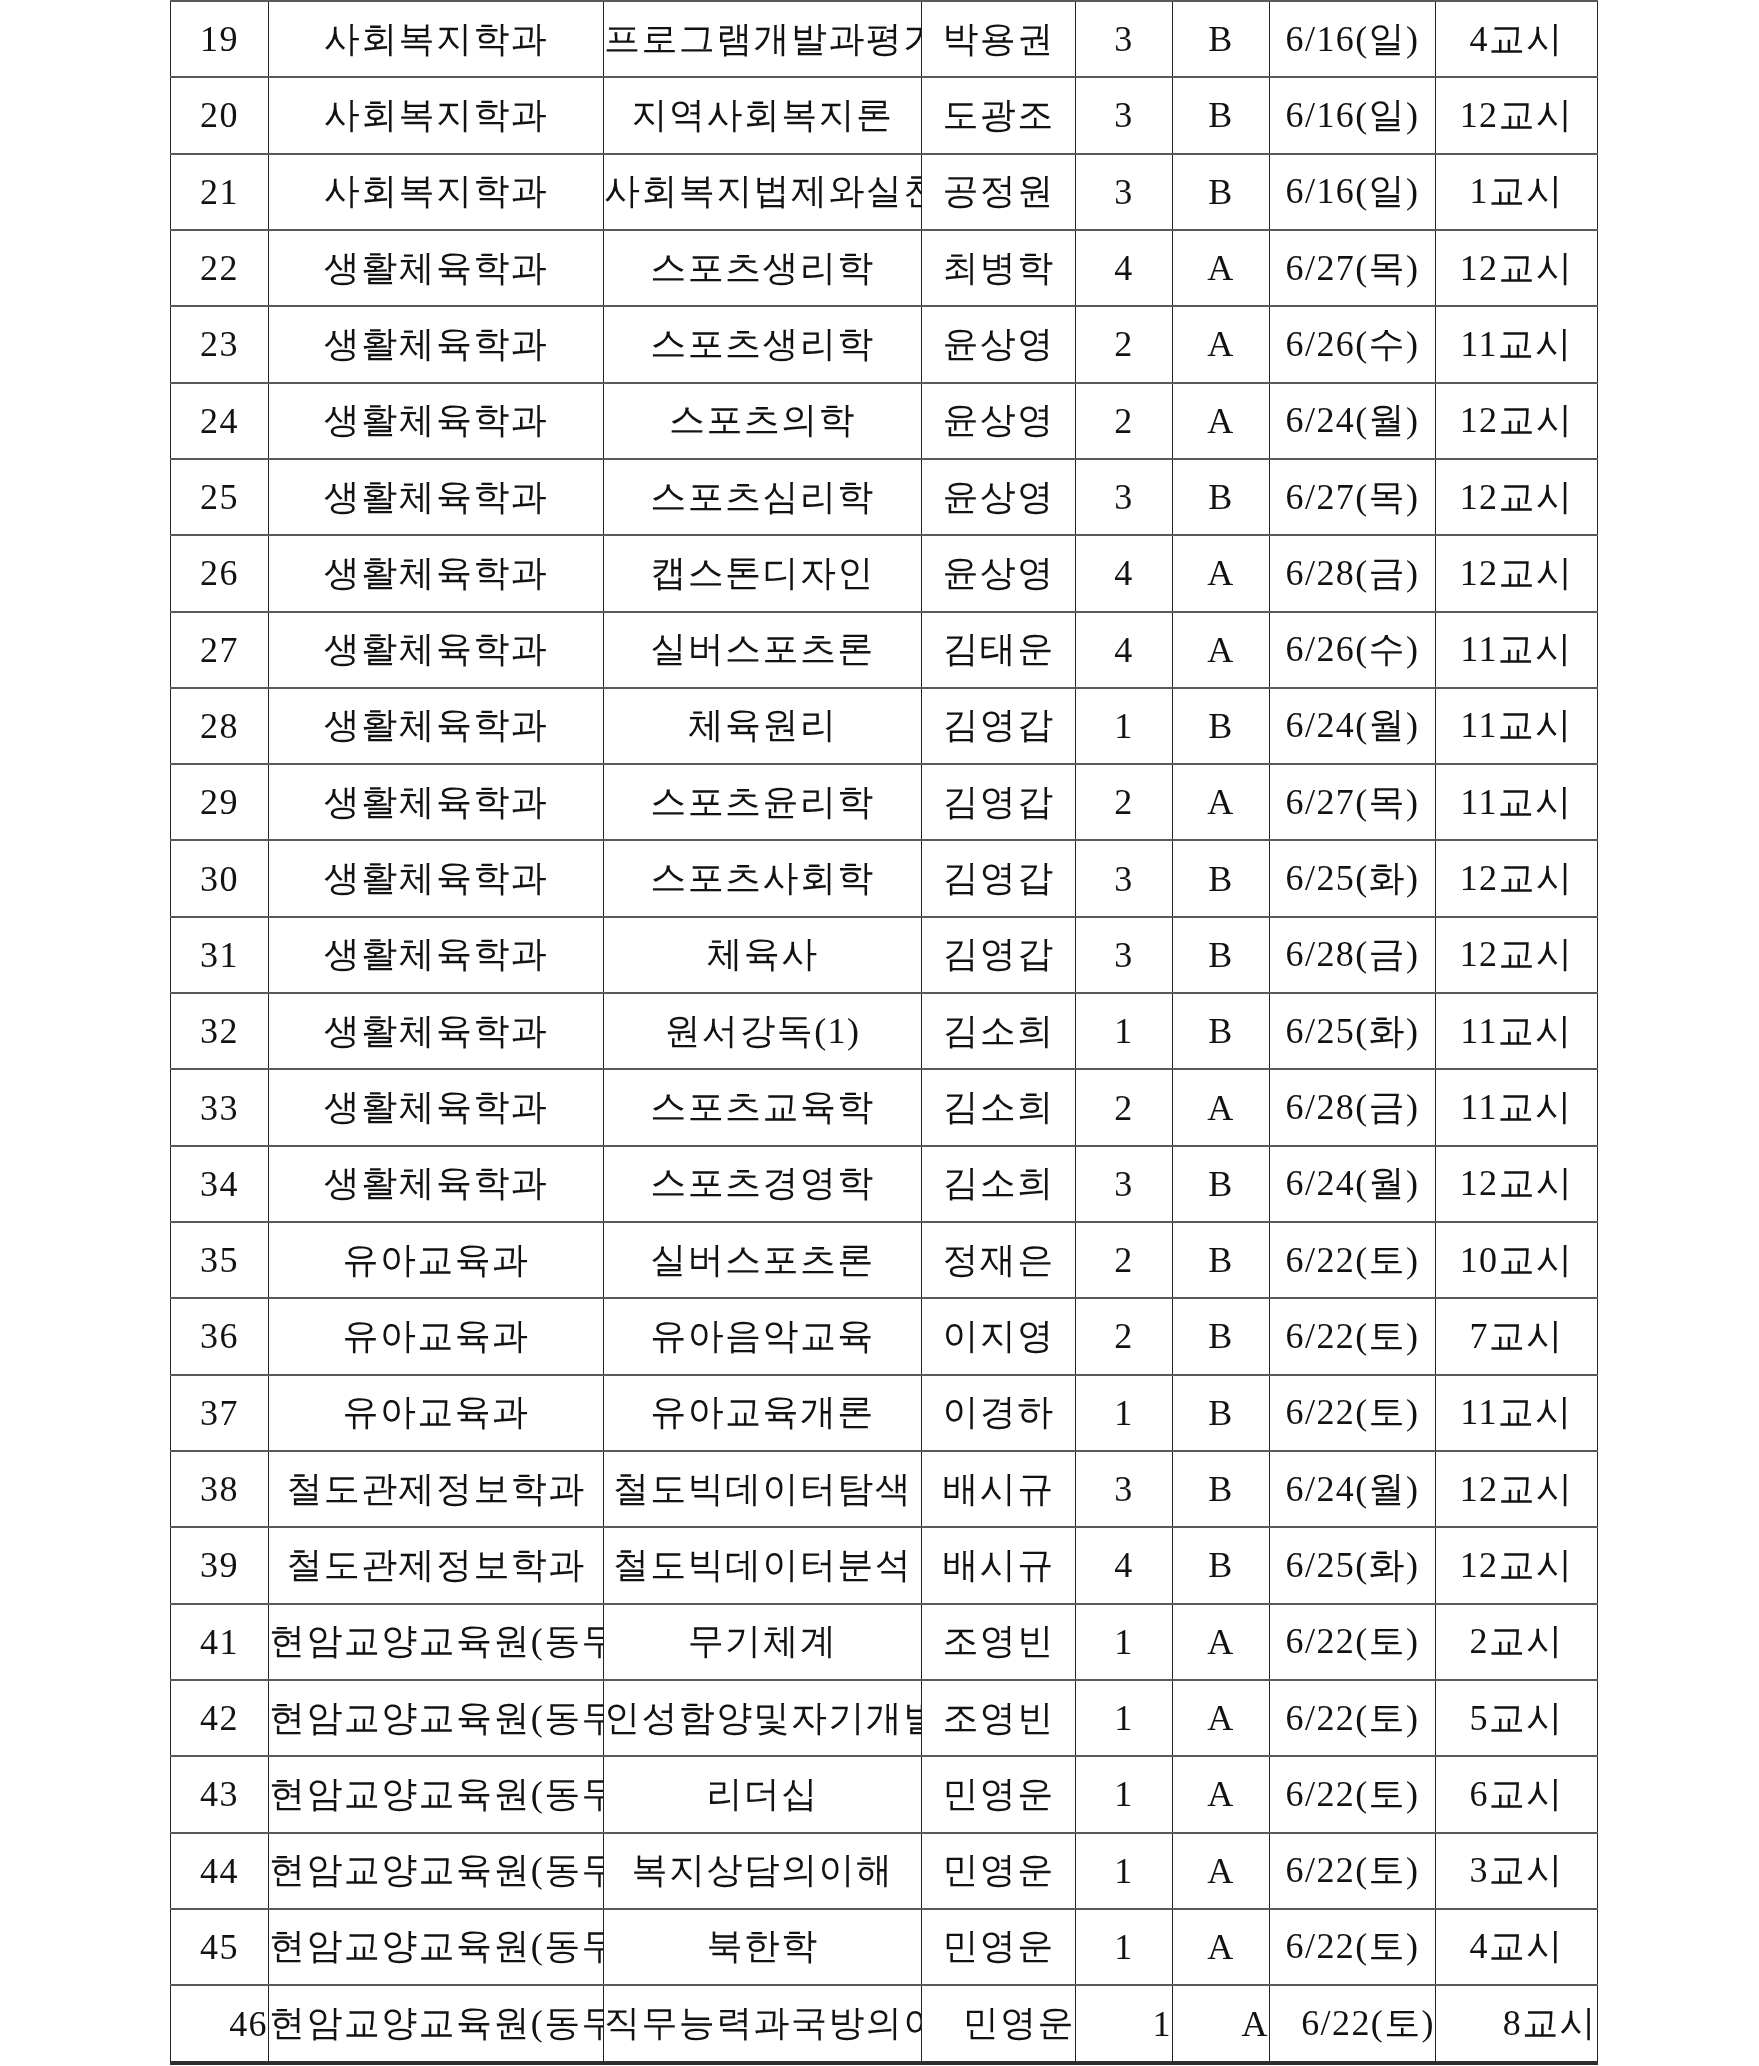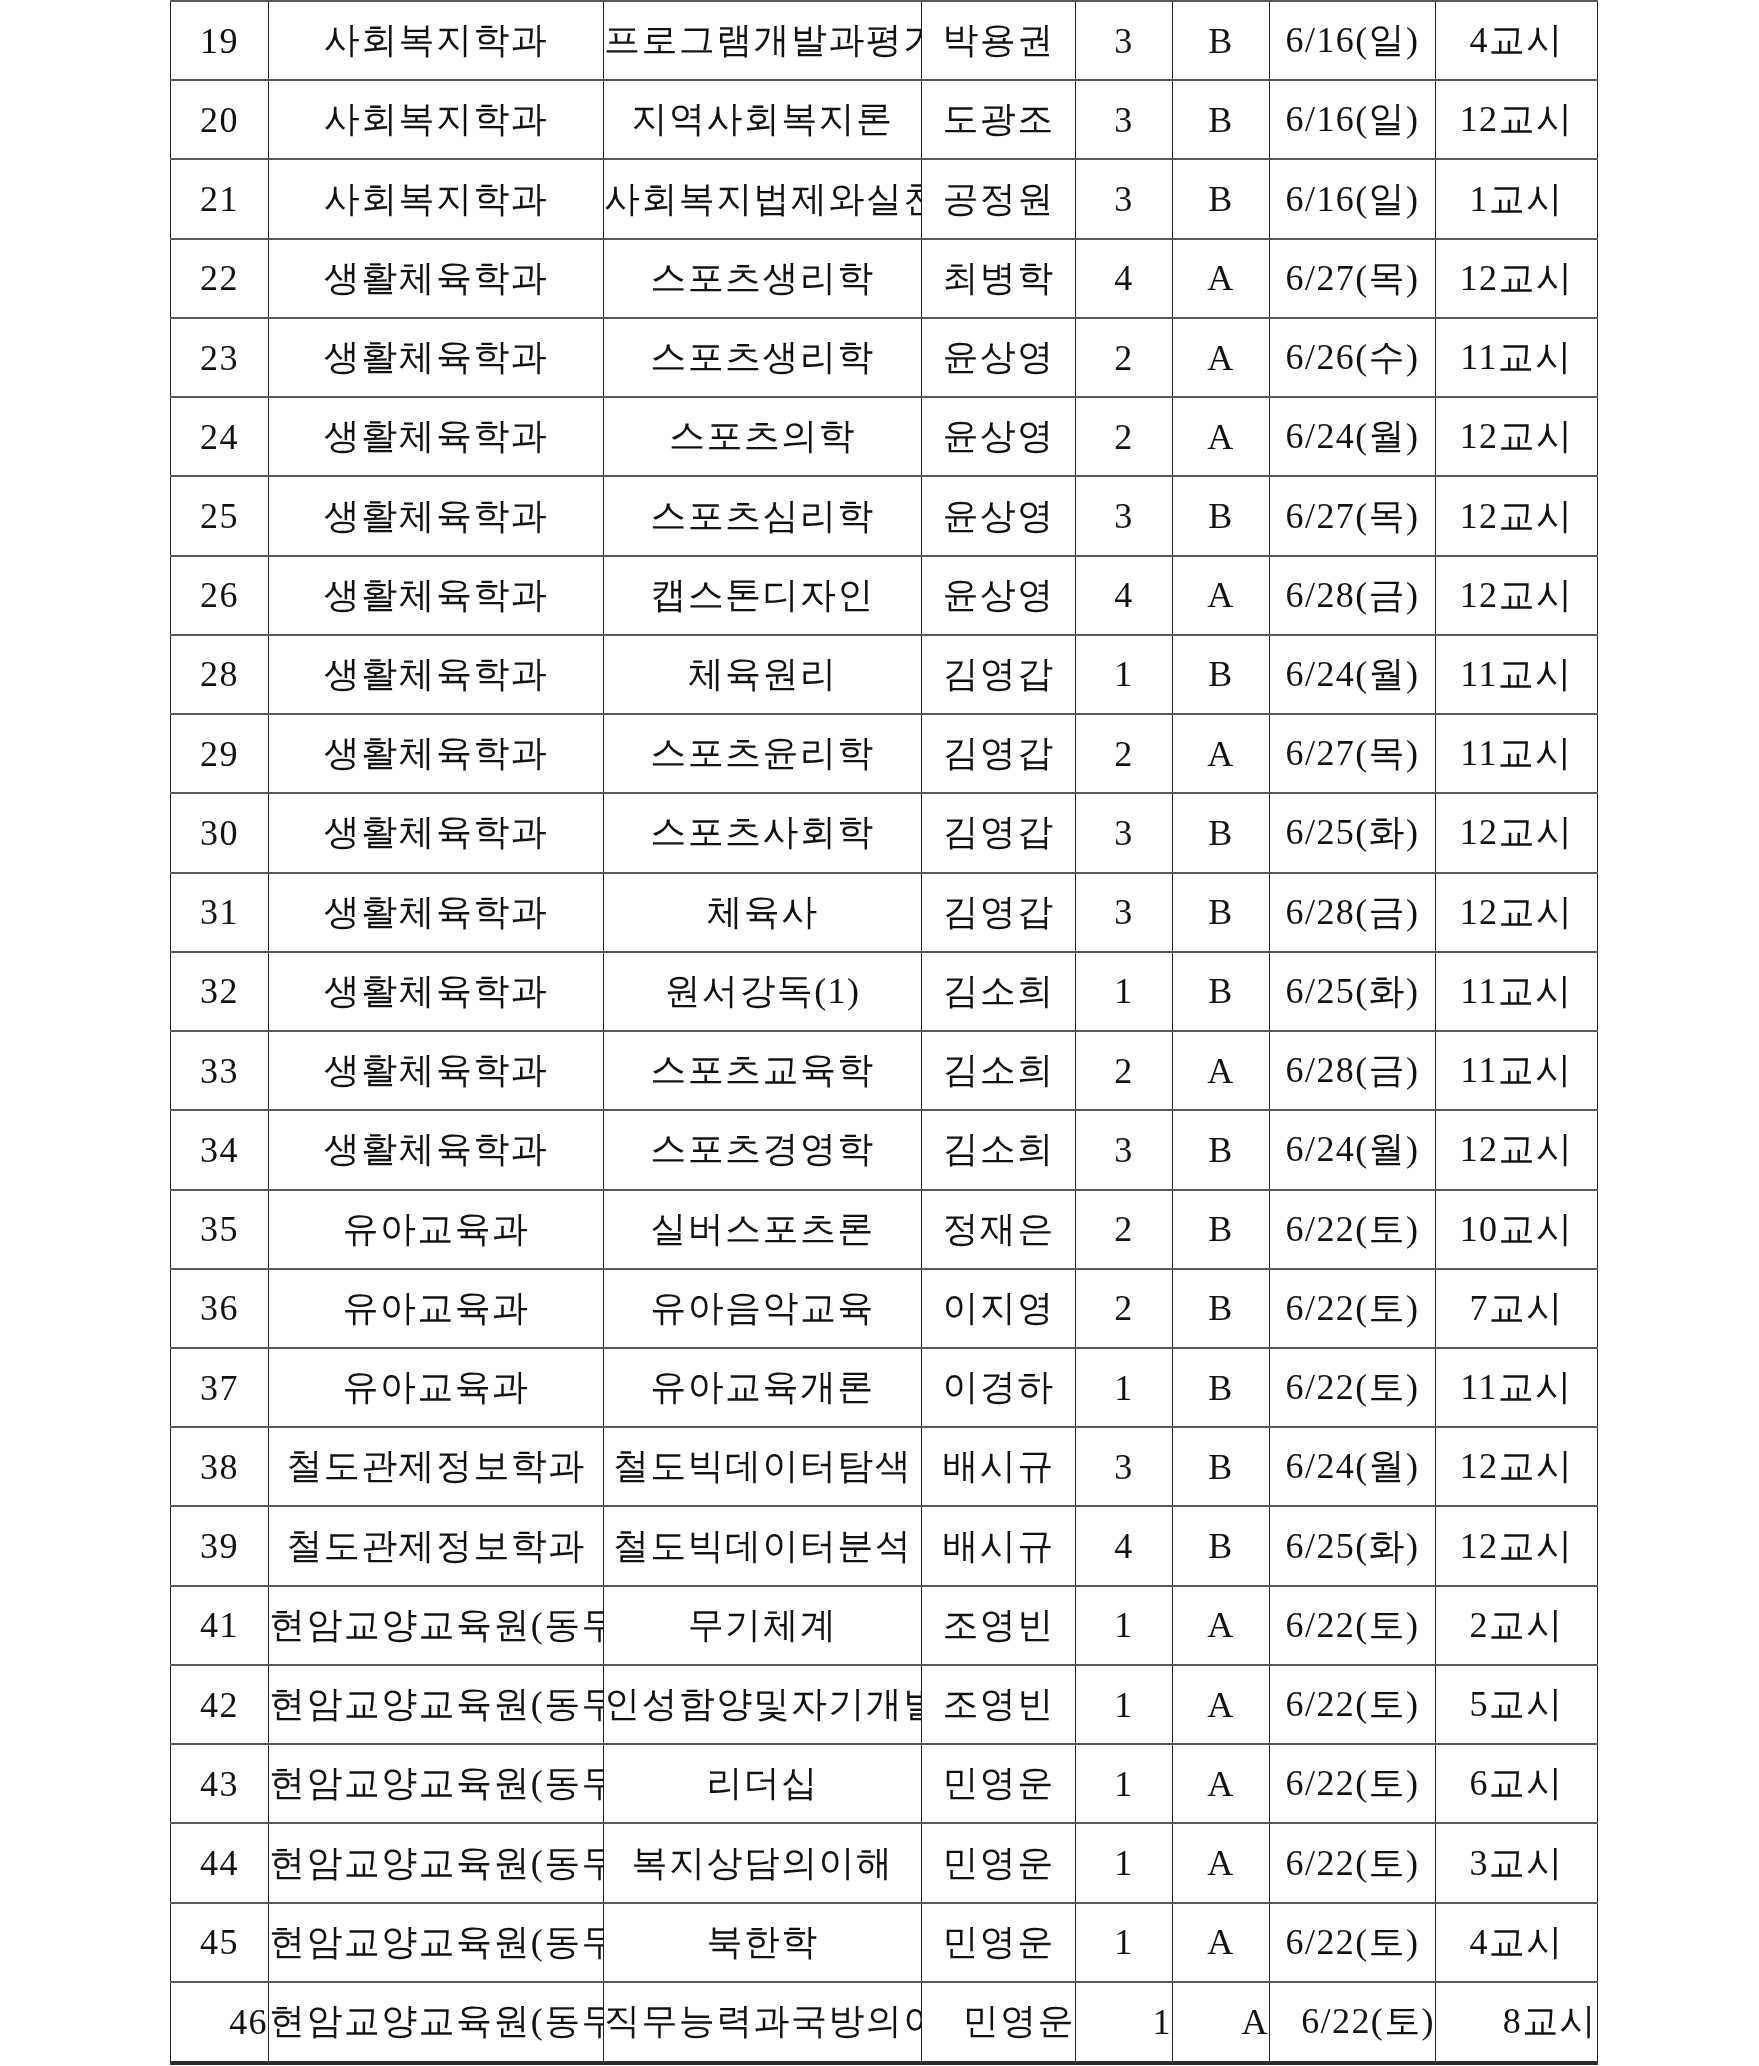--- a/index.html
+++ b/index.html
@@ -152,6 +152,16 @@
           <td class="cell-period">12교시</td>
         </tr>
         <tr>
+          <td class="cell-no">27</td>
+          <td class="cell-department">생활체육학과</td>
+          <td class="cell-course">실버스포츠론</td>
+          <td class="cell-professor">김태운</td>
+          <td class="cell-year">4</td>
+          <td class="cell-section">A</td>
+          <td class="cell-date">6/26(수)</td>
+          <td class="cell-period">11교시</td>
+        </tr>
+        <tr>
           <td class="cell-no">28</td>
           <td class="cell-department">생활체육학과</td>
           <td class="cell-course">체육원리</td>

